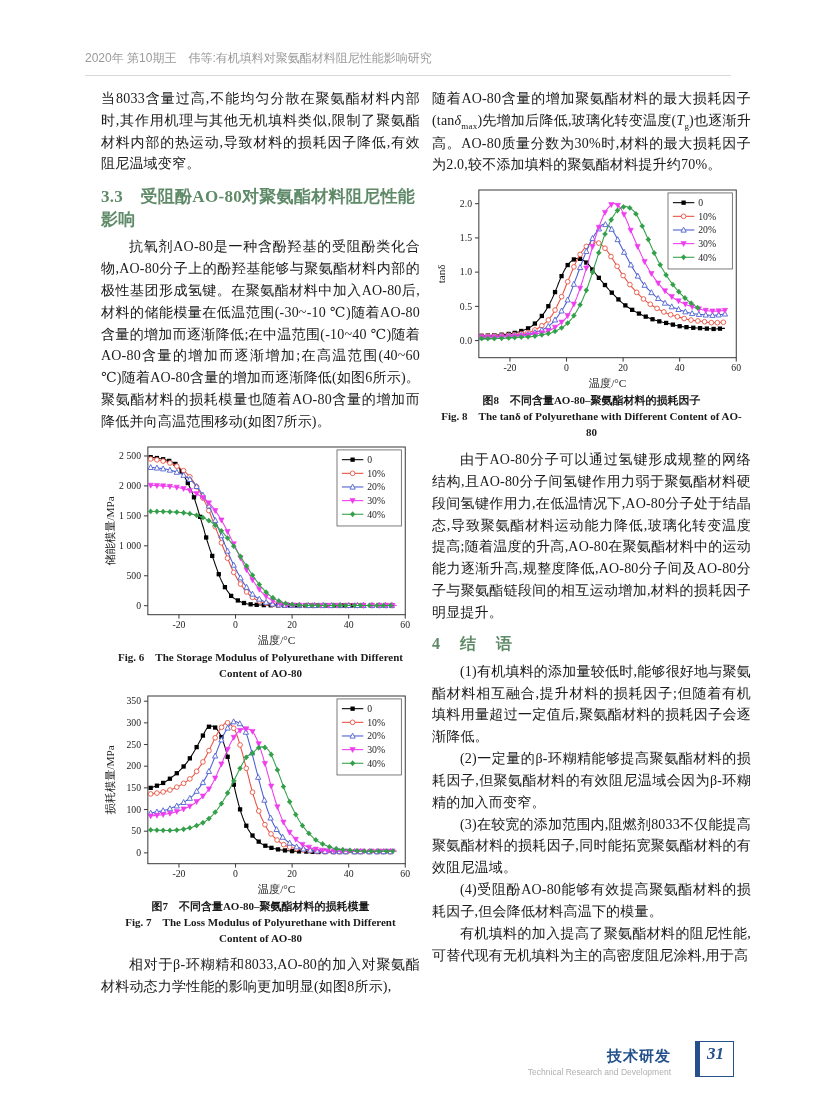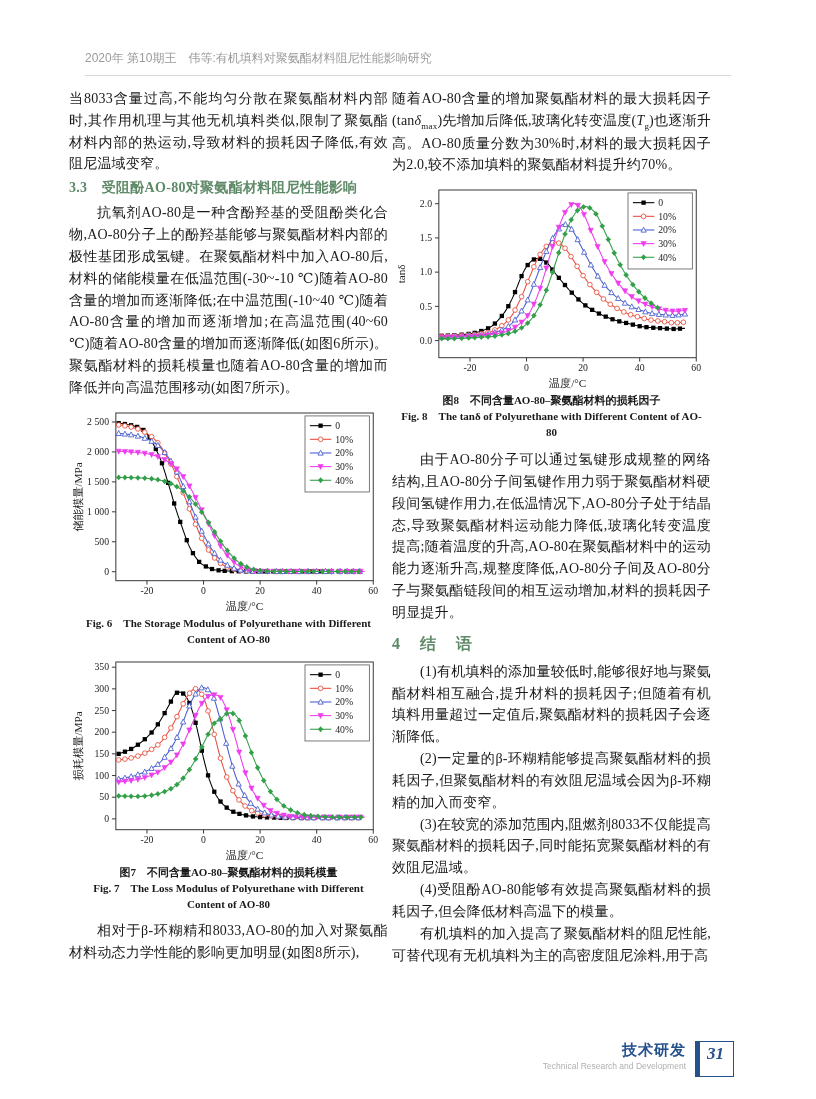--- a/index.html
+++ b/index.html
@@ -17,8 +17,8 @@
     padding-bottom:8px; border-bottom:1px solid #d8d8d8;
   }
   .columns {
-    position:absolute; left:69px; top:88px; width:650px;
-    display:flex; gap:4px;
+    position:absolute; left:101px; top:88px; width:650px;
+    display:flex; gap:12px;
   }
   .col { width:319px; }
   .para {

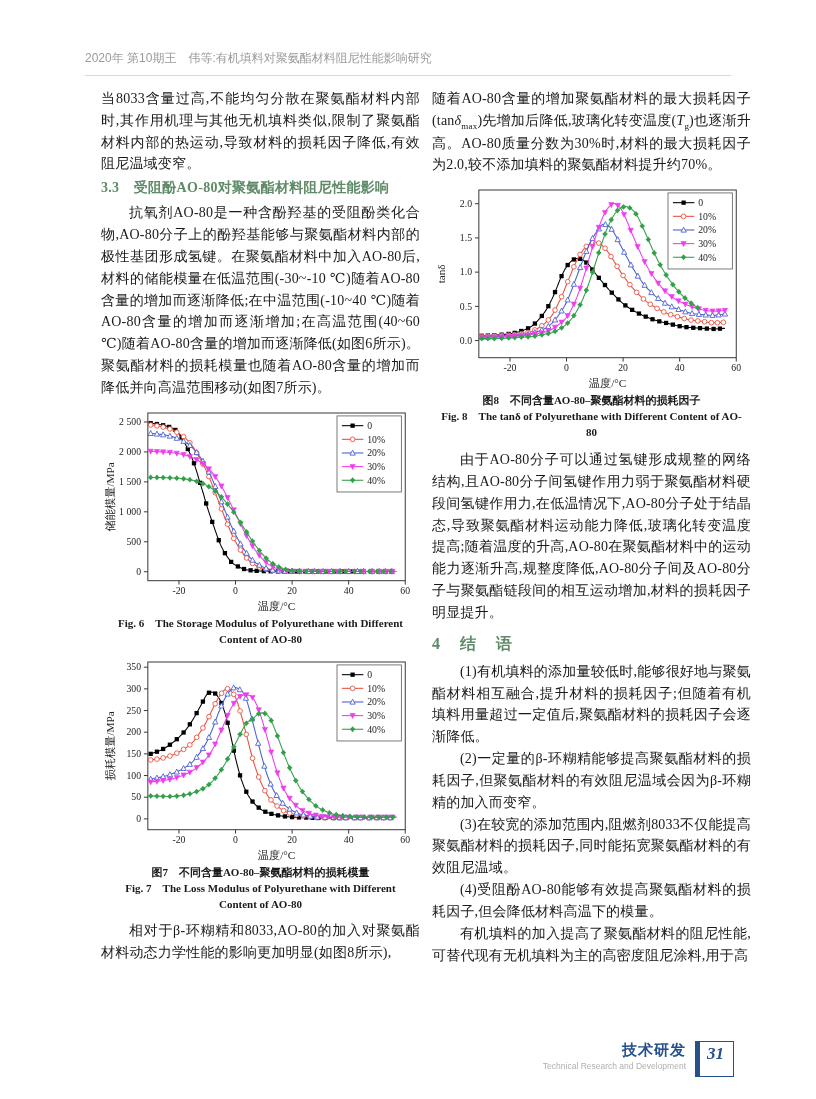--- a/index.html
+++ b/index.html
@@ -27,8 +27,8 @@
   }
   .para.noindent { text-indent:0; }
   .sec-heading {
-    font-size:14px; font-weight:bold; color:#5f8a68;
-    margin:4px 0 5px 0; letter-spacing:0.3px;
+    font-size:17px; font-weight:bold; color:#5f8a68;
+    margin:10px 0 5px 0; letter-spacing:0.3px;
   }
   .sec-heading.big { font-size:16px; margin:10px 0 6px 0; letter-spacing:2px; }
   .figure { margin:8px 0 2px 2px; }

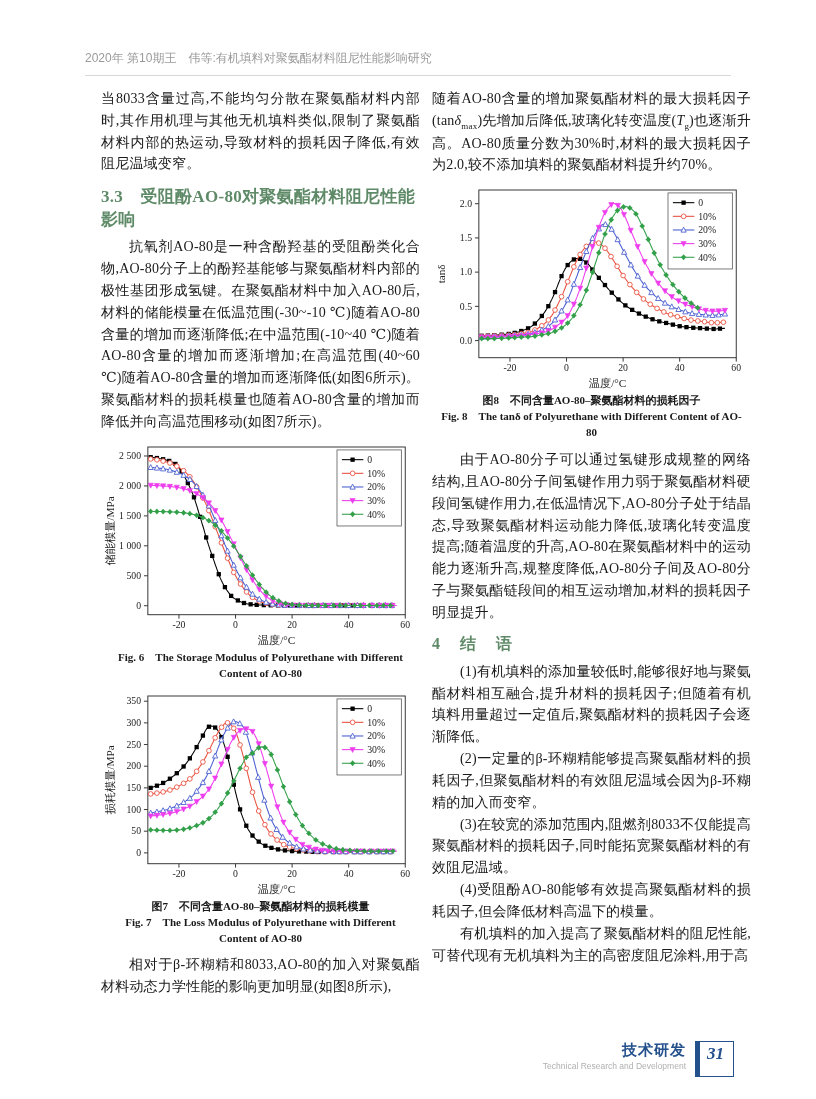--- a/index.html
+++ b/index.html
@@ -38,7 +38,7 @@
   .caption .en { display:block; }
   .footer {
     position:absolute; right:82px; bottom:22px;
-    display:flex; align-items:flex-start; gap:9px;
+    display:flex; align-items:flex-end; gap:24px;
   }
   .footer-text { text-align:right; }
   .footer-cn {

